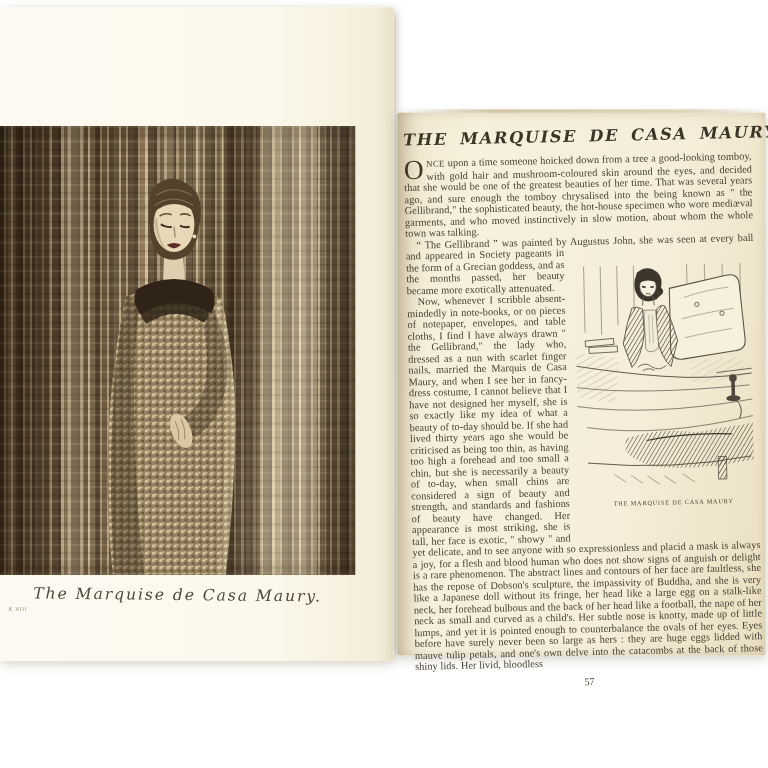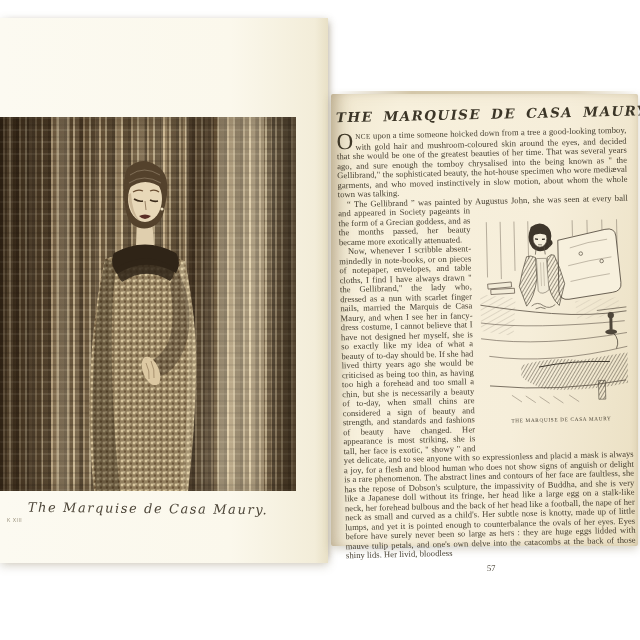--- a/index.html
+++ b/index.html
@@ -11,7 +11,7 @@
 
   
   .left-page{
-    position:absolute;left:0;top:18px;width:328px;height:545px;
+    position:absolute;left:0;top:6px;width:328px;height:545px;
     background:linear-gradient(to right,#fcfaf1 0%,#fbf8ec 70%,#f3edd9 96%,#e8e0c6 100%);
     box-shadow:0 3px 9px rgba(120,105,70,.28), 4px 0 7px -4px rgba(90,70,40,.35);
   }

